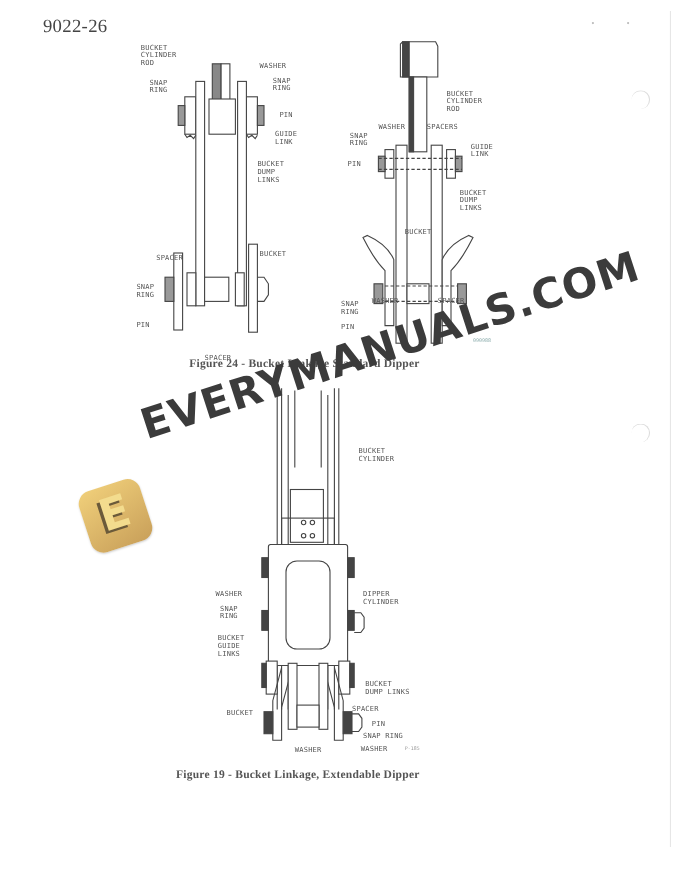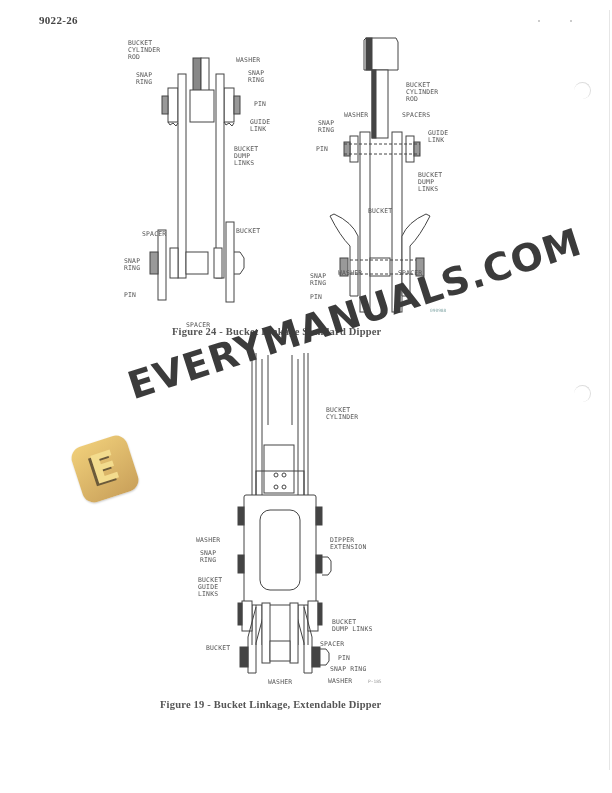--- a/index.html
+++ b/index.html
@@ -6,7 +6,7 @@
   body { width: 612px; height: 793px; position: relative; overflow: hidden;
          font-family: "DejaVu Sans Mono", monospace; color: #3a3a3a; }
   .page-number { position: absolute; left: 39px; top: 14px; font-family: "Liberation Serif", serif;
-                 font-weight: bold; font-size: 11px; color: #444; letter-spacing: 0.3px; }
+                 font-weight: normal; font-size: 17px; color: #444; letter-spacing: 0.3px; }
   .figure { position: absolute; }
   .figure svg { position: absolute; left: 0; top: 0; overflow: visible; }
   .lbl { position: absolute; font-size: 6.4px; line-height: 7.2px; color: #555; white-space: pre;

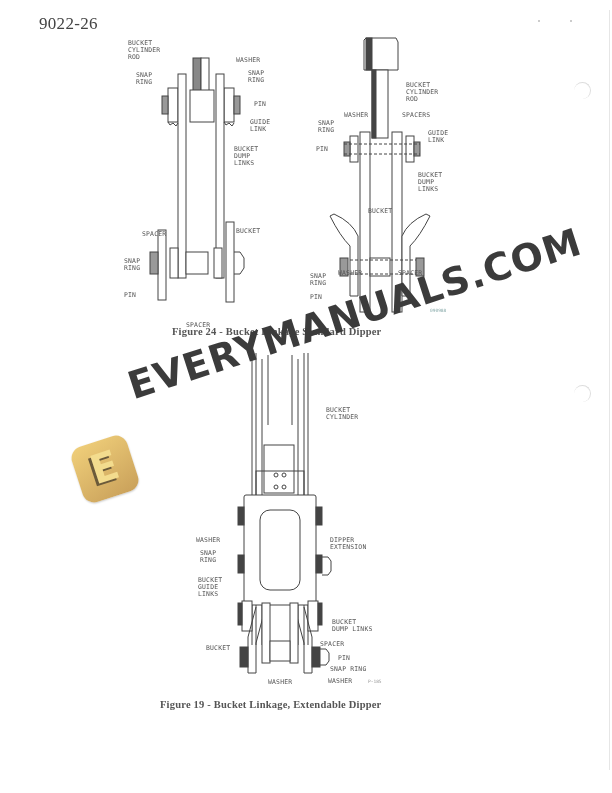--- a/index.html
+++ b/index.html
@@ -119,7 +119,7 @@
 CYLINDER
 ROD</div>
   <div class="lbl" style="left:44px;top:82px;">WASHER</div>
-  <div class="lbl" style="left:102px;top:82px;">SPACERS</div>
+  <div class="lbl" style="left:88px;top:82px;">SPACERS</div>
   <div class="lbl" style="left:18px;top:90px;">SNAP
 RING</div>
   <div class="lbl" style="left:128px;top:100px;">GUIDE

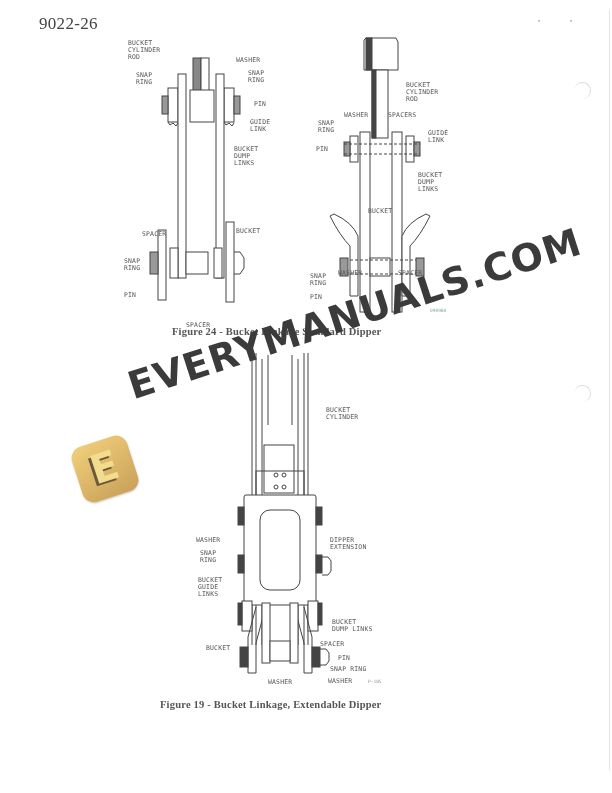--- a/index.html
+++ b/index.html
@@ -183,7 +183,7 @@
   <div class="lbl" style="left:10px;top:205px;">SNAP
 RING</div>
   <div class="lbl" style="left:140px;top:192px;">DIPPER
-EXTENSION</div>
+CYLINDER</div>
   <div class="lbl" style="left:8px;top:232px;">BUCKET
 GUIDE
 LINKS</div>

